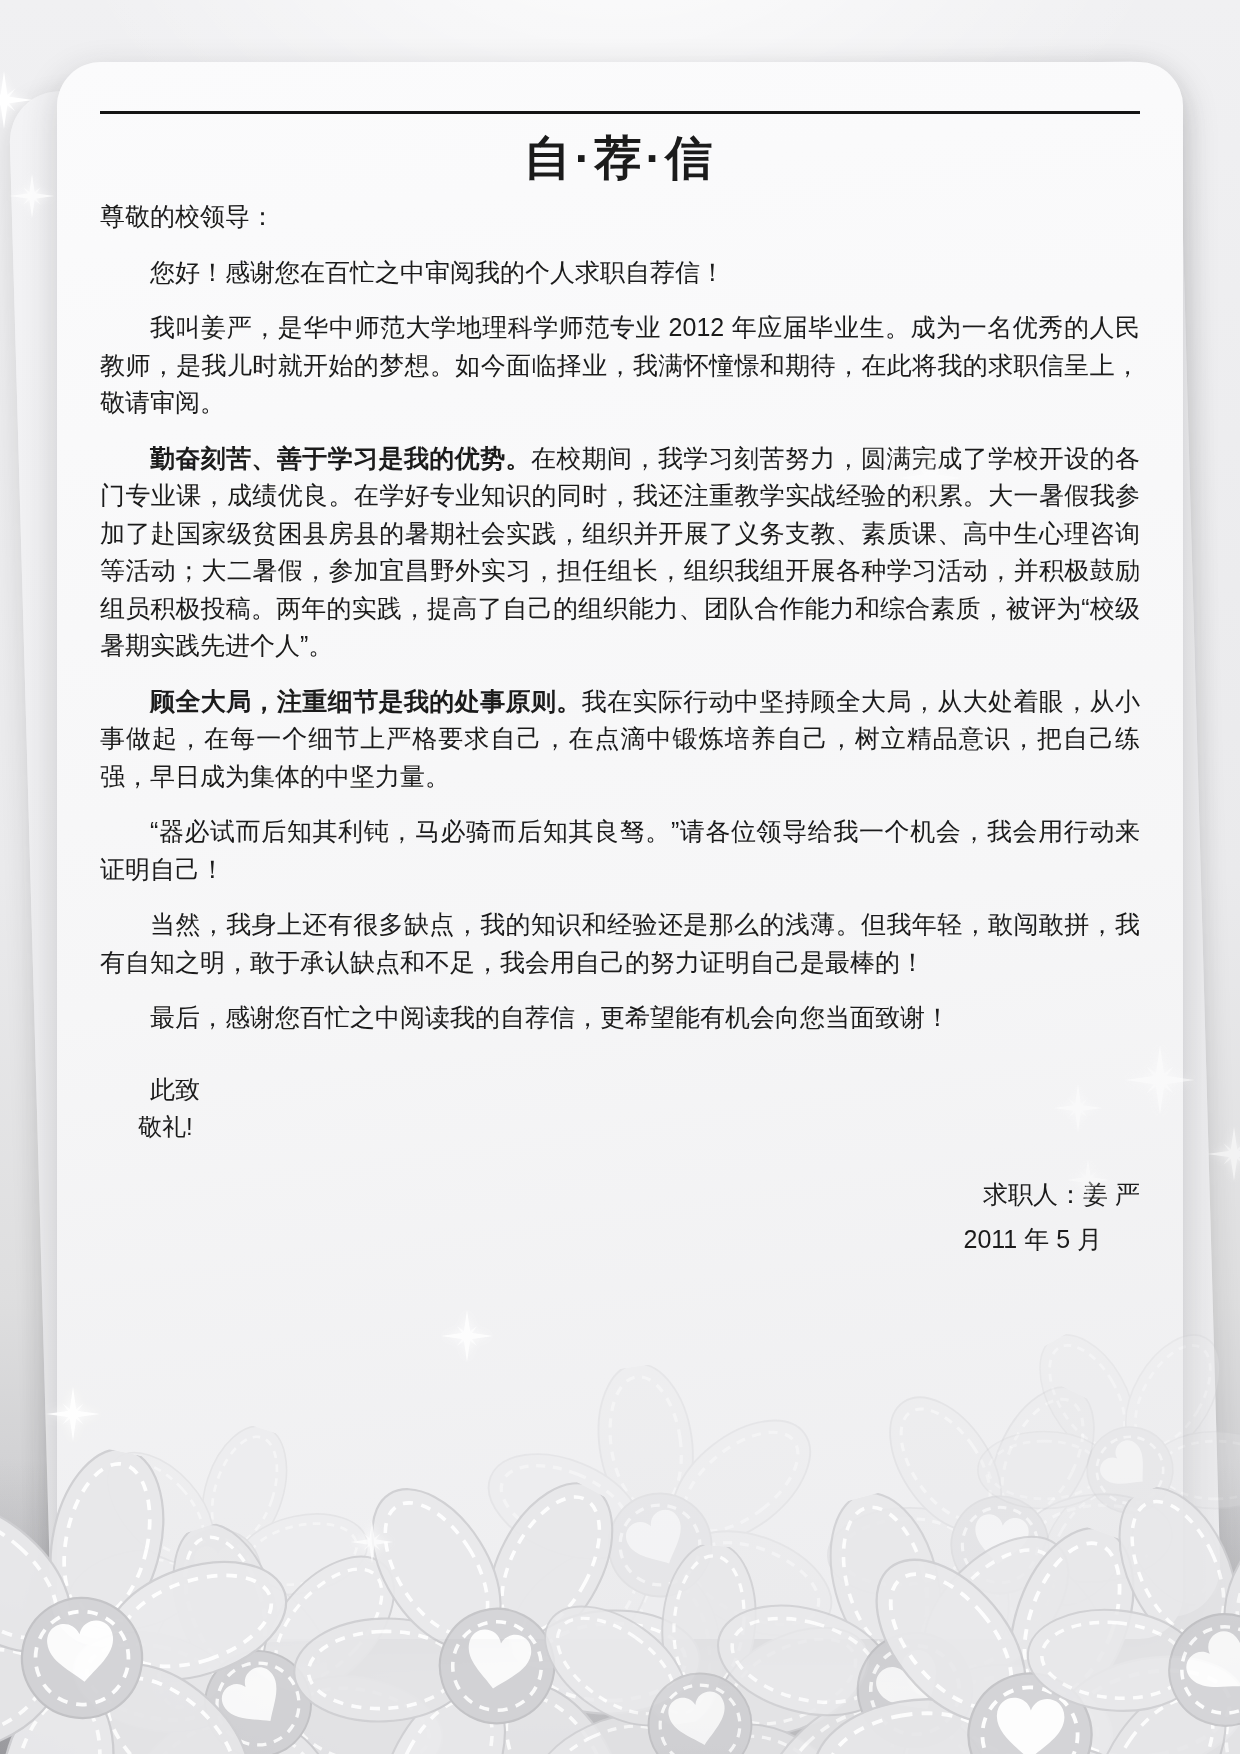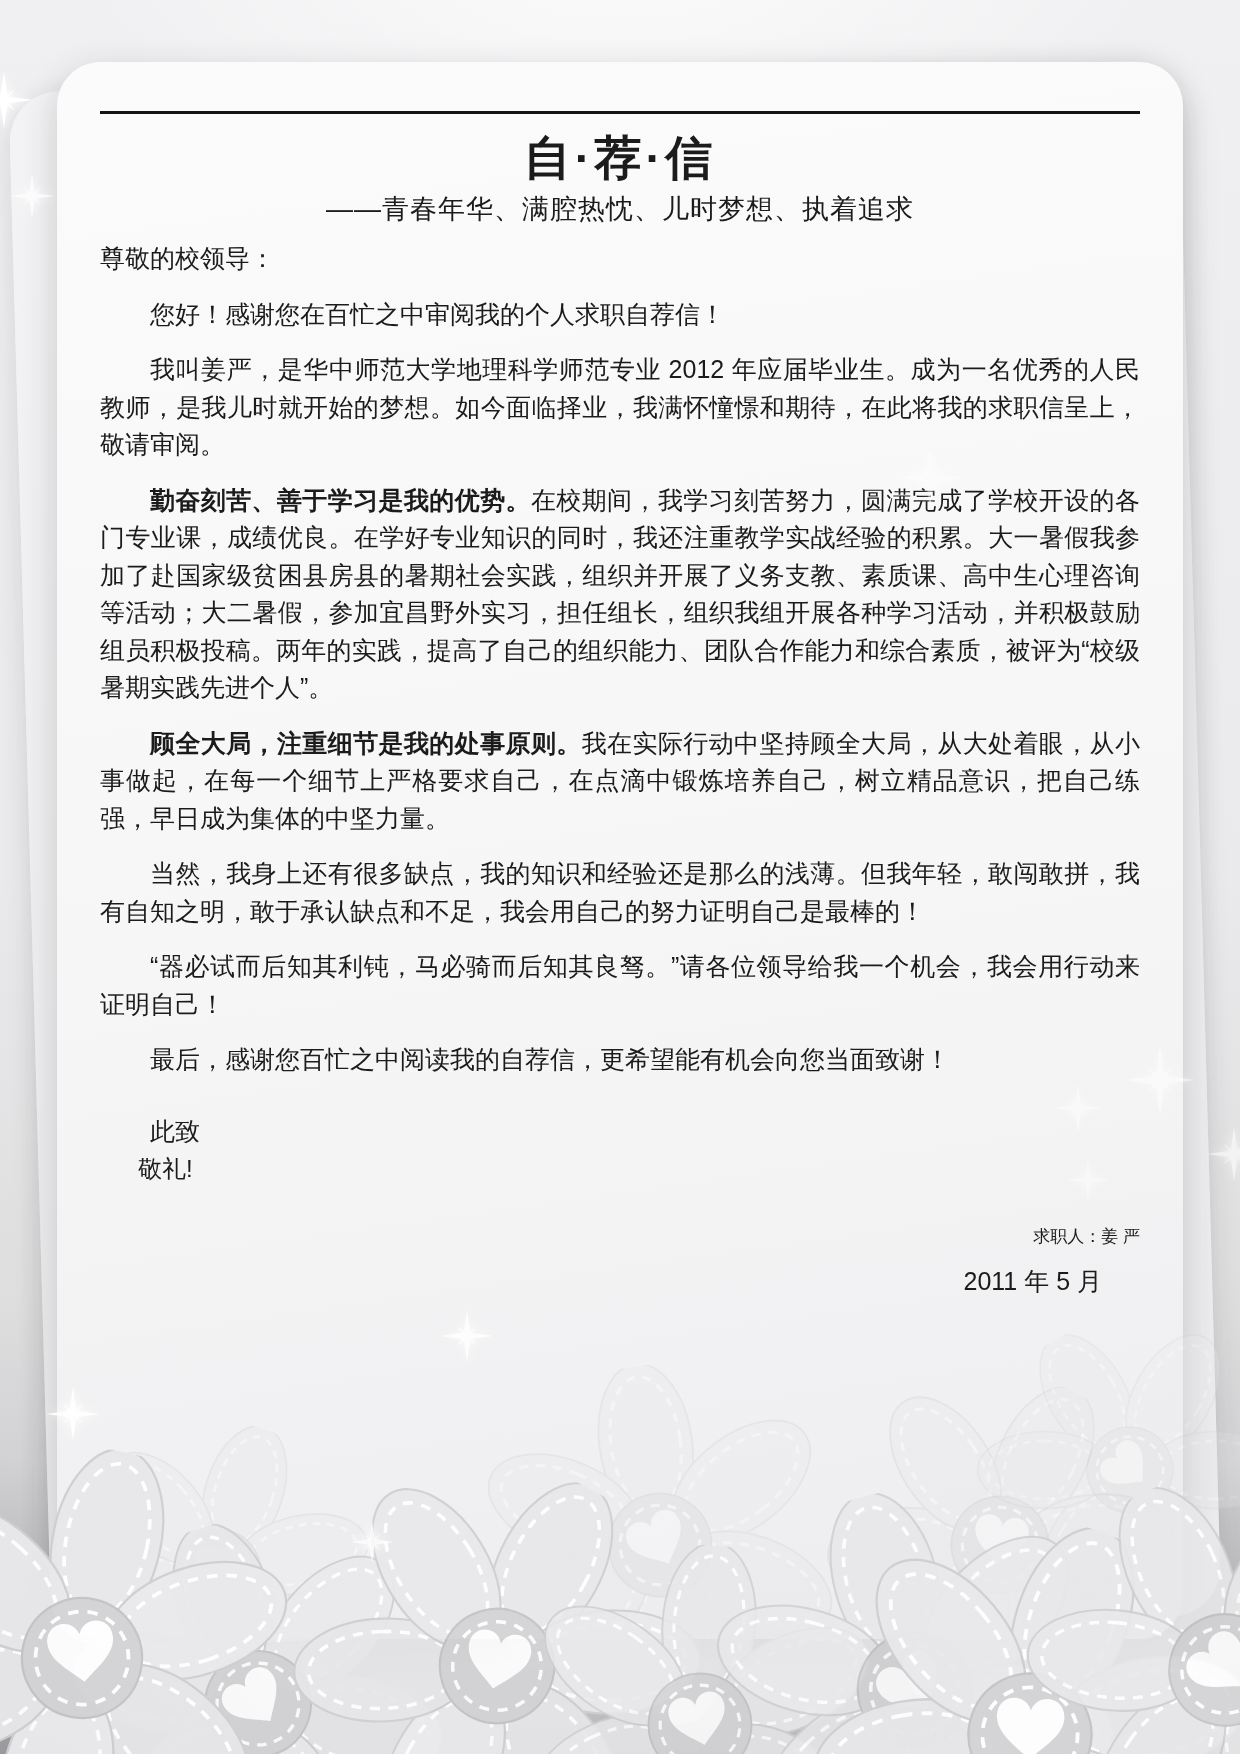--- a/index.html
+++ b/index.html
@@ -126,7 +126,6 @@
   <div class="content">
     <div class="rule"></div>
     <div class="title">自·荐·信</div>
-    <div class="subtitle">——青春年华、满腔热忱、儿时梦想、执着追求</div>
     <div class="salutation">尊敬的校领导：</div>
 
     <div class="para"><span class="lead"></span><span>您好！感谢您在百忙之中审阅我的个人求职自荐信！</span></div>

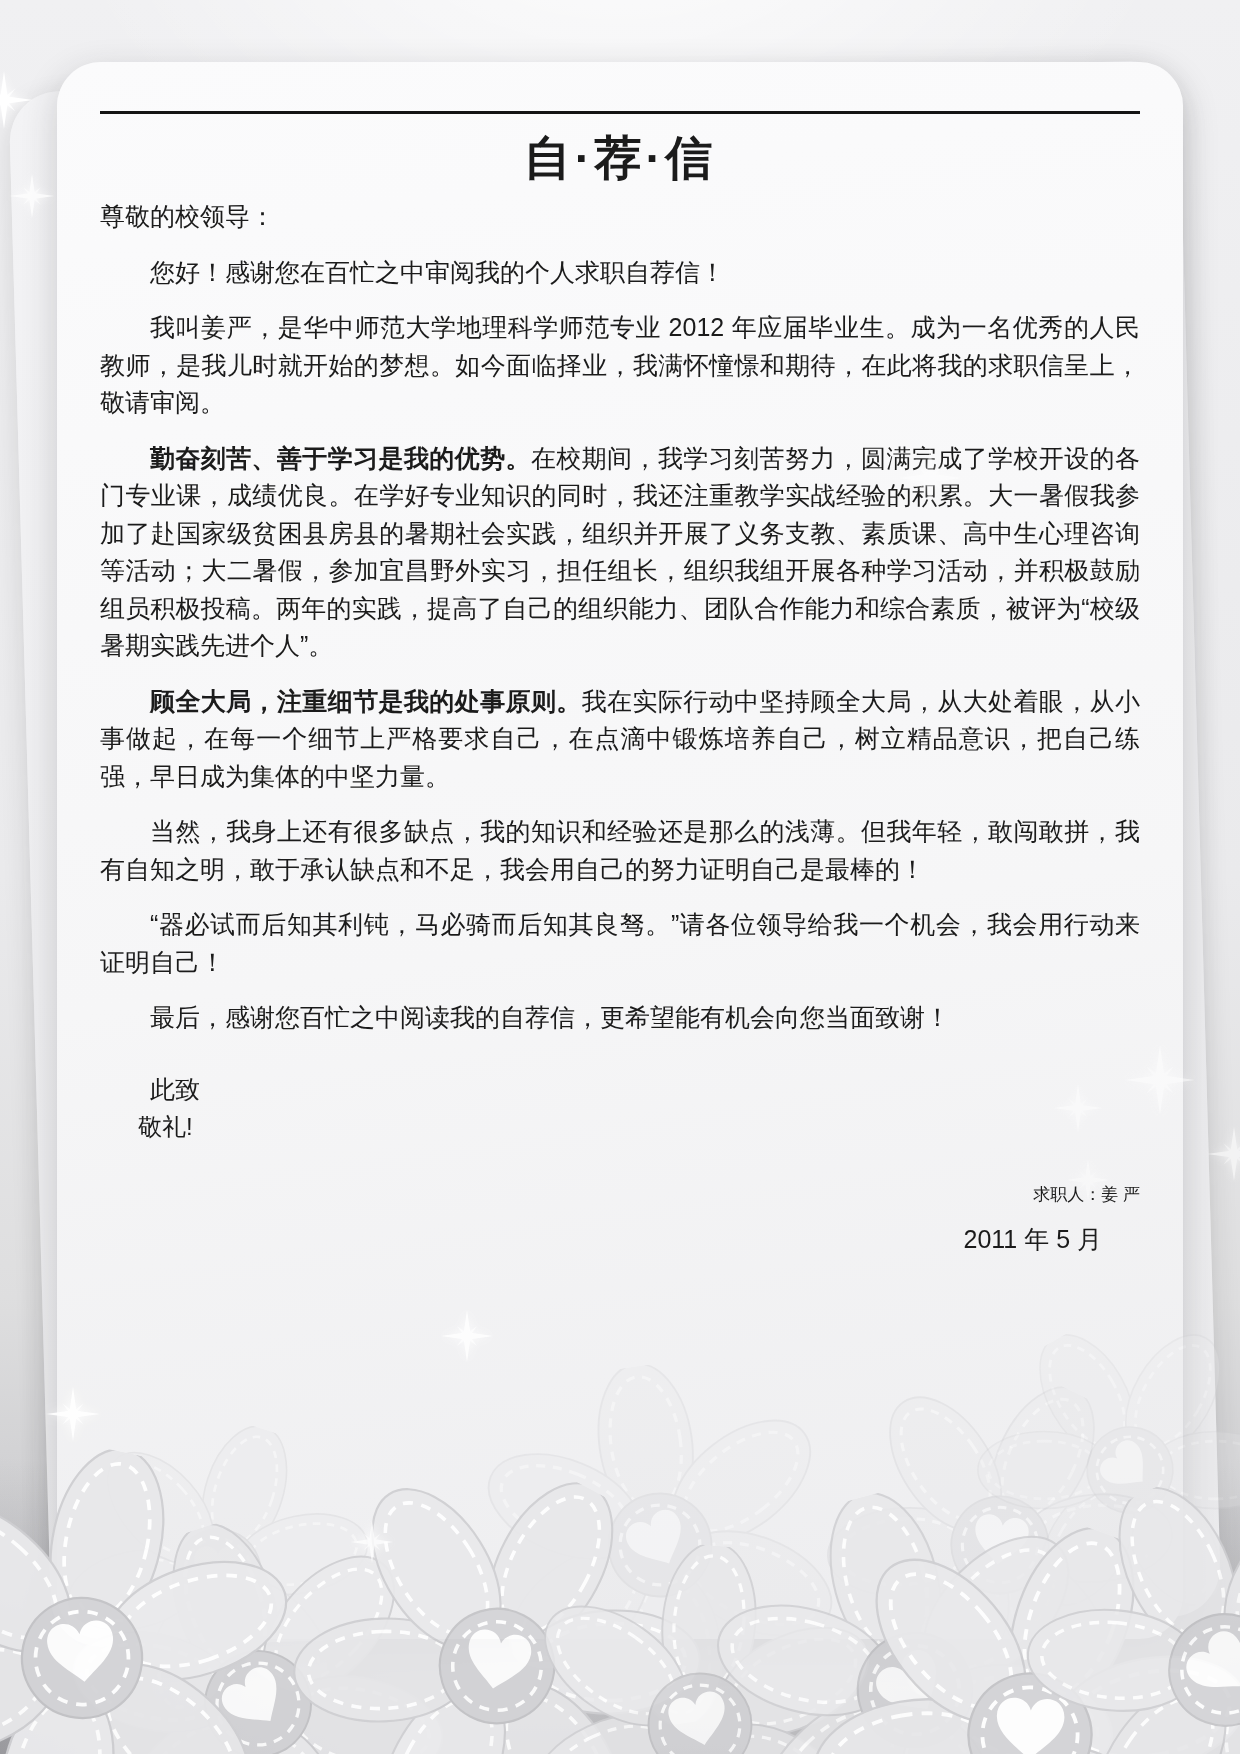--- a/index.html
+++ b/index.html
@@ -132,8 +132,8 @@
     <div class="para"><span class="lead"></span><span>我叫姜严，是华中师范大学地理科学师范专业 2012 年应届毕业生。成为一名优秀的人民教师，是我儿时就开始的梦想。如今面临择业，我满怀憧憬和期待，在此将我的求职信呈上，敬请审阅。</span></div>
     <div class="para"><span class="lead">勤奋刻苦、善于学习是我的优势。</span><span>在校期间，我学习刻苦努力，圆满完成了学校开设的各门专业课，成绩优良。在学好专业知识的同时，我还注重教学实战经验的积累。大一暑假我参加了赴国家级贫困县房县的暑期社会实践，组织并开展了义务支教、素质课、高中生心理咨询等活动；大二暑假，参加宜昌野外实习，担任组长，组织我组开展各种学习活动，并积极鼓励组员积极投稿。两年的实践，提高了自己的组织能力、团队合作能力和综合素质，被评为“校级暑期实践先进个人”。</span></div>
     <div class="para"><span class="lead">顾全大局，注重细节是我的处事原则。</span><span>我在实际行动中坚持顾全大局，从大处着眼，从小事做起，在每一个细节上严格要求自己，在点滴中锻炼培养自己，树立精品意识，把自己练强，早日成为集体的中坚力量。</span></div>
+    <div class="para"><span class="lead"></span><span>“器必试而后知其利钝，马必骑而后知其良驽。”请各位领导给我一个机会，我会用行动来证明自己！</span></div>
     <div class="para"><span class="lead"></span><span>当然，我身上还有很多缺点，我的知识和经验还是那么的浅薄。但我年轻，敢闯敢拼，我有自知之明，敢于承认缺点和不足，我会用自己的努力证明自己是最棒的！</span></div>
-    <div class="para"><span class="lead"></span><span>“器必试而后知其利钝，马必骑而后知其良驽。”请各位领导给我一个机会，我会用行动来证明自己！</span></div>
     <div class="para"><span class="lead"></span><span>最后，感谢您百忙之中阅读我的自荐信，更希望能有机会向您当面致谢！</span></div>
 
     <div class="cizhi">此致</div>

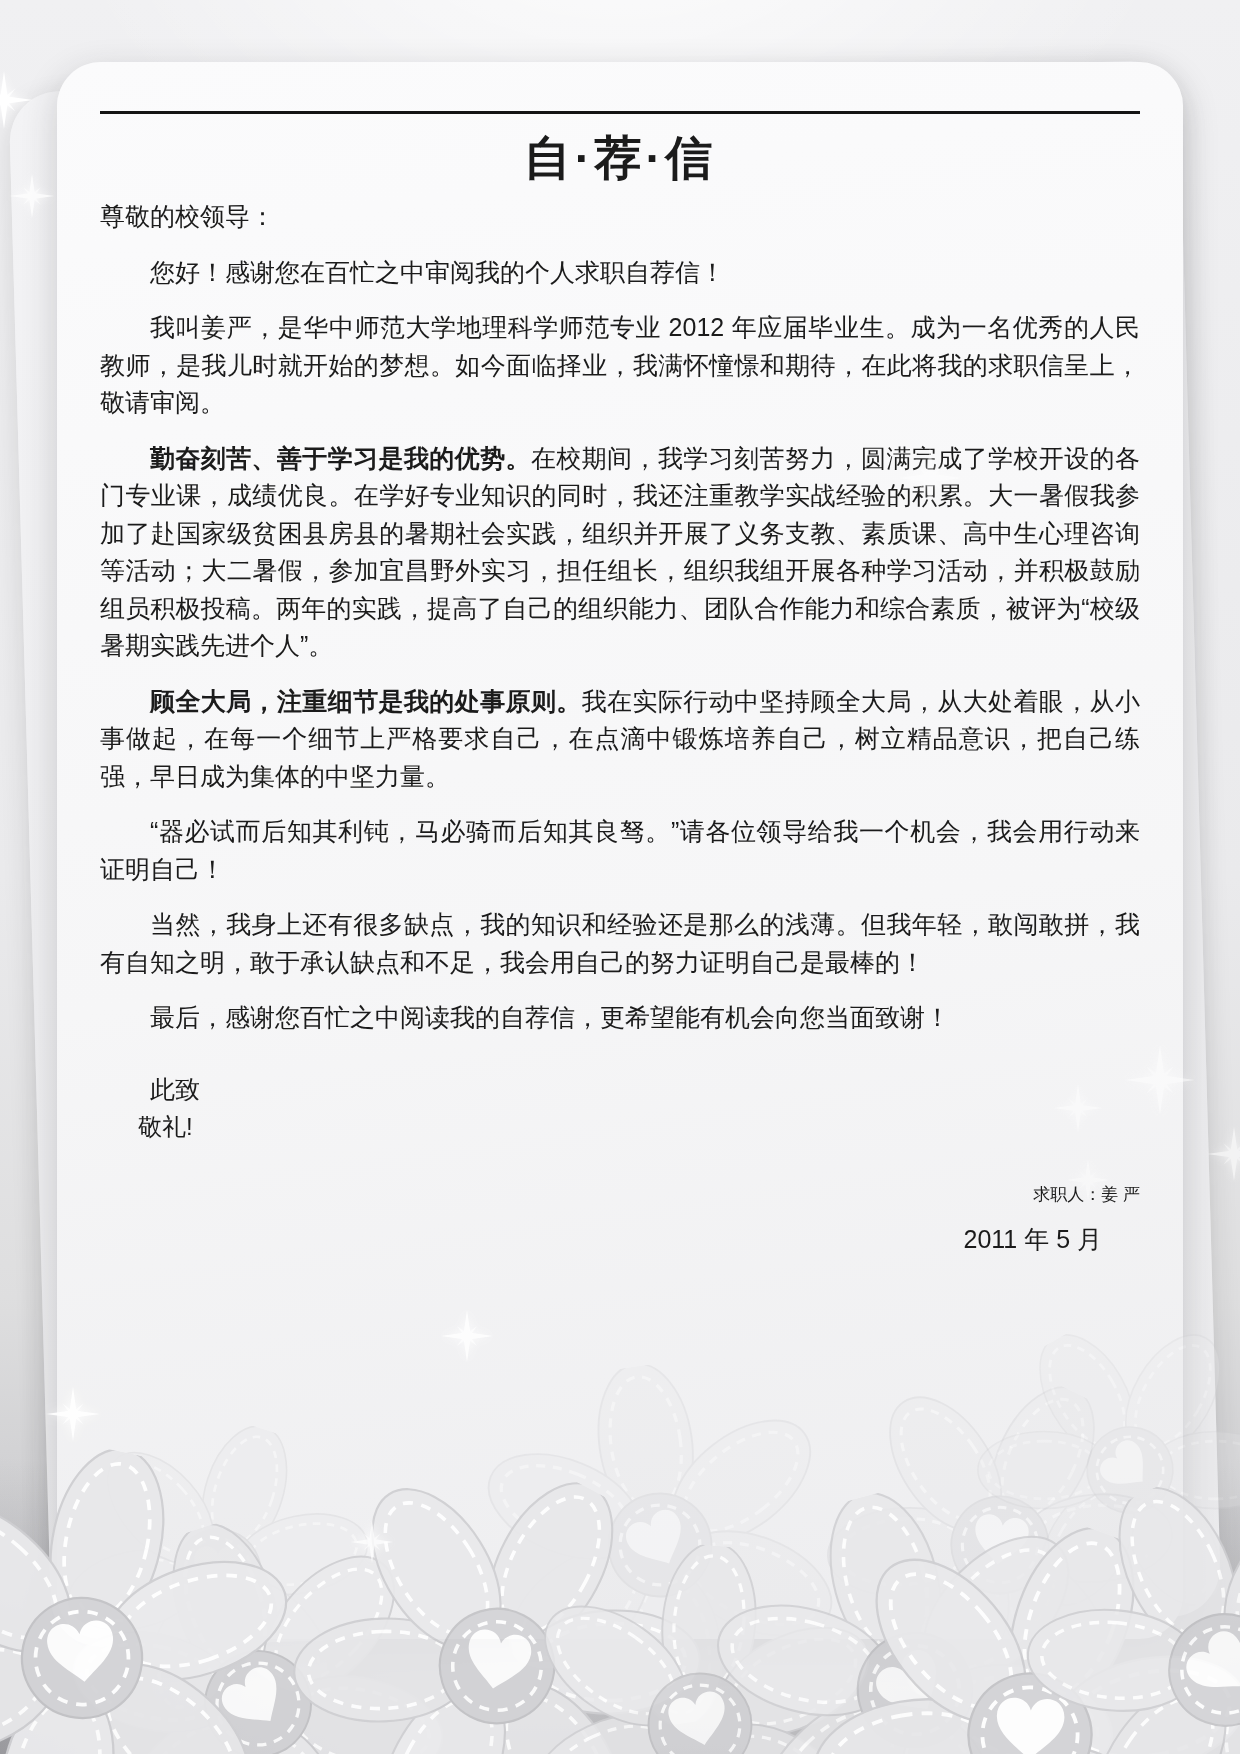--- a/index.html
+++ b/index.html
@@ -50,7 +50,7 @@
   .para .lead{font-weight:700;}
   .cizhi{margin-top:34px;font-size:25px;line-height:37.5px;text-indent:2em;}
   .jingli{margin-top:0;font-size:24px;line-height:37.5px;margin-left:38px;}
-  .signature{margin-top:30px;font-size:17px;line-height:37.5px;text-align:right;}
+  .signature{margin-top:30px;font-size:25px;line-height:37.5px;text-align:right;}
   .date{margin-top:8px;font-size:25px;line-height:37.5px;text-align:right;padding-right:38px;}
   .flower{position:absolute;pointer-events:none;}
   .flower.front{z-index:7;}

